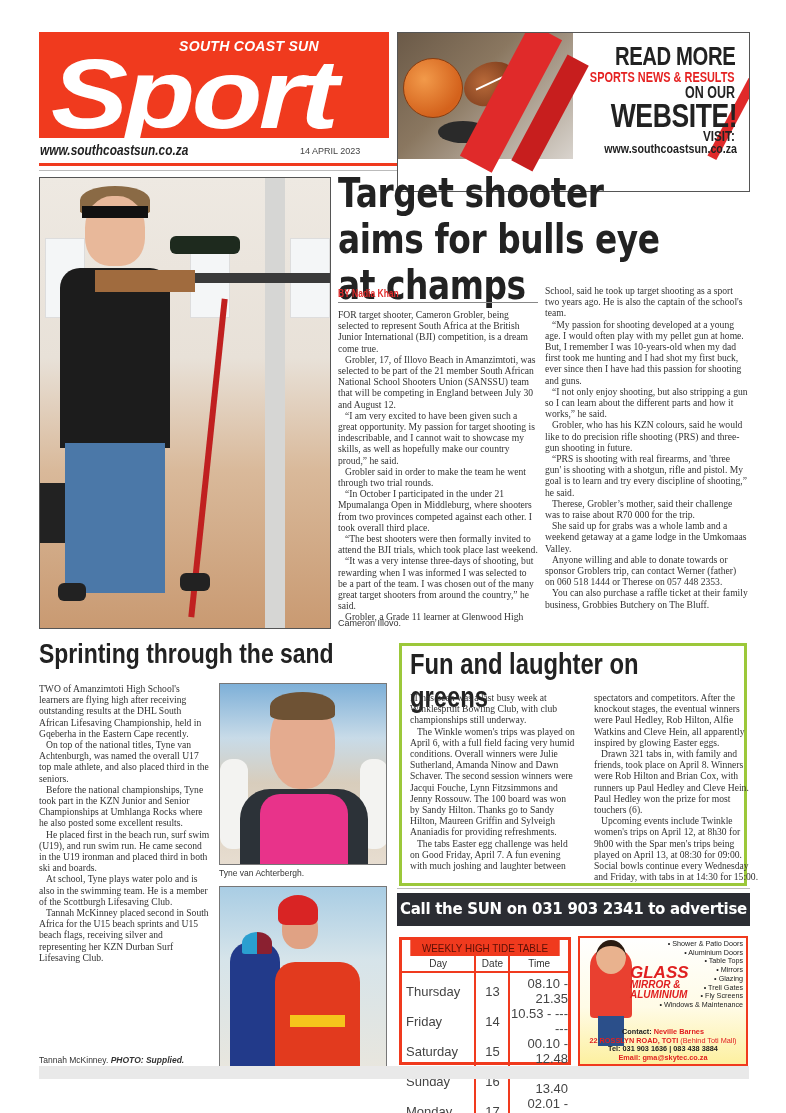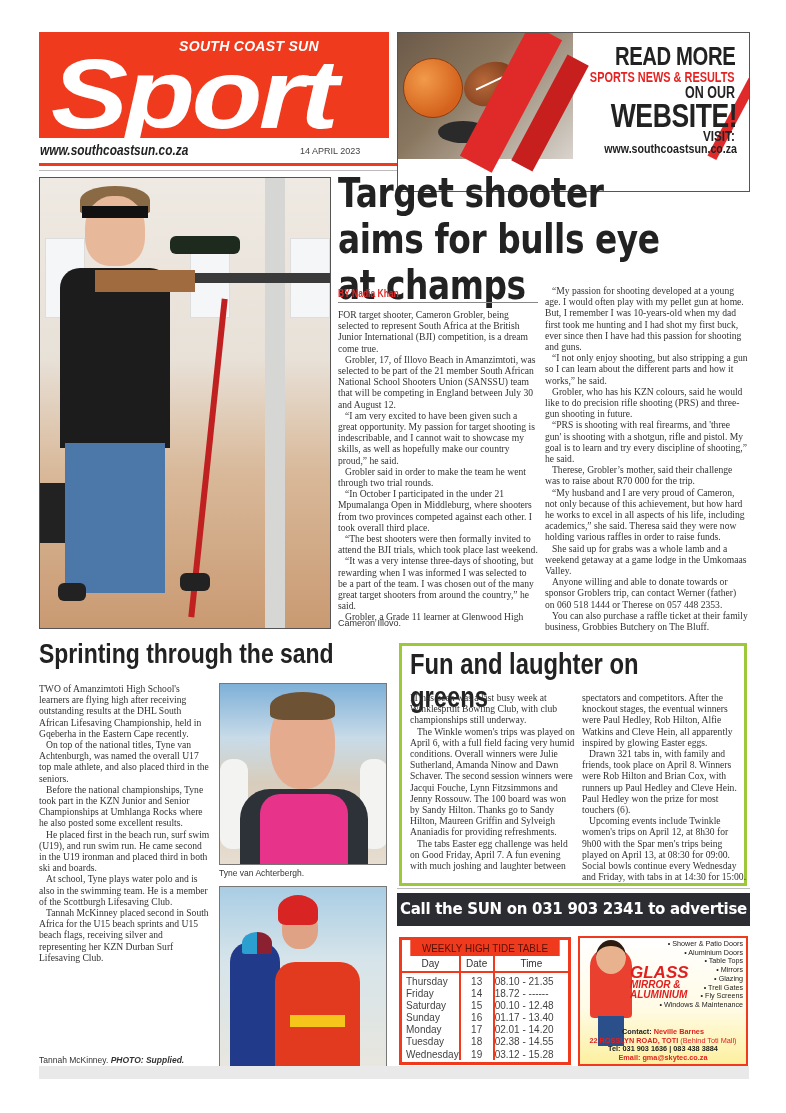--- a/index.html
+++ b/index.html
@@ -187,6 +187,7 @@
 <div class="abs caption-main">Cameron Illovo.</div>
 
 <div class="abs body-text col2">
+  <p class="first">School, said he took up target shooting as a sport two years ago. He is also the captain of the school's team.</p>
   <p>“My passion for shooting developed at a young age. I would often play with my pellet gun at home. But, I remember I was 10-years-old when my dad first took me hunting and I had shot my first buck, ever since then I have had this passion for shooting and guns.</p>
   <p>“I not only enjoy shooting, but also stripping a gun so I can learn about the different parts and how it works,” he said.</p>
   <p>Grobler, who has his KZN colours, said he would like to do precision rifle shooting (PRS) and three-gun shooting in future.</p>

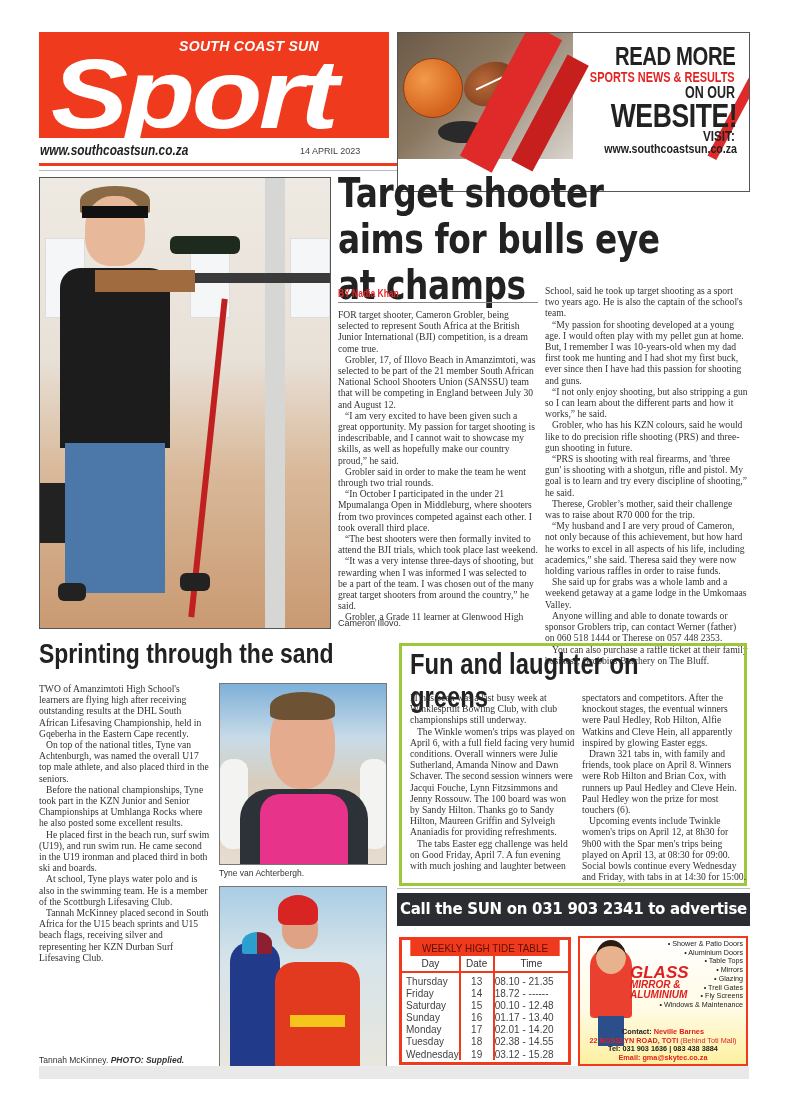--- a/index.html
+++ b/index.html
@@ -193,7 +193,6 @@
   <p>Grobler, who has his KZN colours, said he would like to do precision rifle shooting (PRS) and three-gun shooting in future.</p>
   <p>“PRS is shooting with real firearms, and 'three gun' is shooting with a shotgun, rifle and pistol. My goal is to learn and try every discipline of shooting,” he said.</p>
   <p>Therese, Grobler’s mother, said their challenge was to raise about R70 000 for the trip.</p>
-  <p>“My husband and I are very proud of Cameron, not only because of this achievement, but how hard he works to excel in all aspects of his life, including academics,” she said. Theresa said they were now holding various raffles in order to raise funds.</p>
   <p>She said up for grabs was a whole lamb and a weekend getaway at a game lodge in the Umkomaas Valley.</p>
   <p>Anyone willing and able to donate towards or sponsor Groblers trip, can contact Werner (father) on 060 518 1444 or Therese on 057 448 2353.</p>
   <p>You can also purchase a raffle ticket at their family business, Grobbies Butchery on The Bluff.</p>

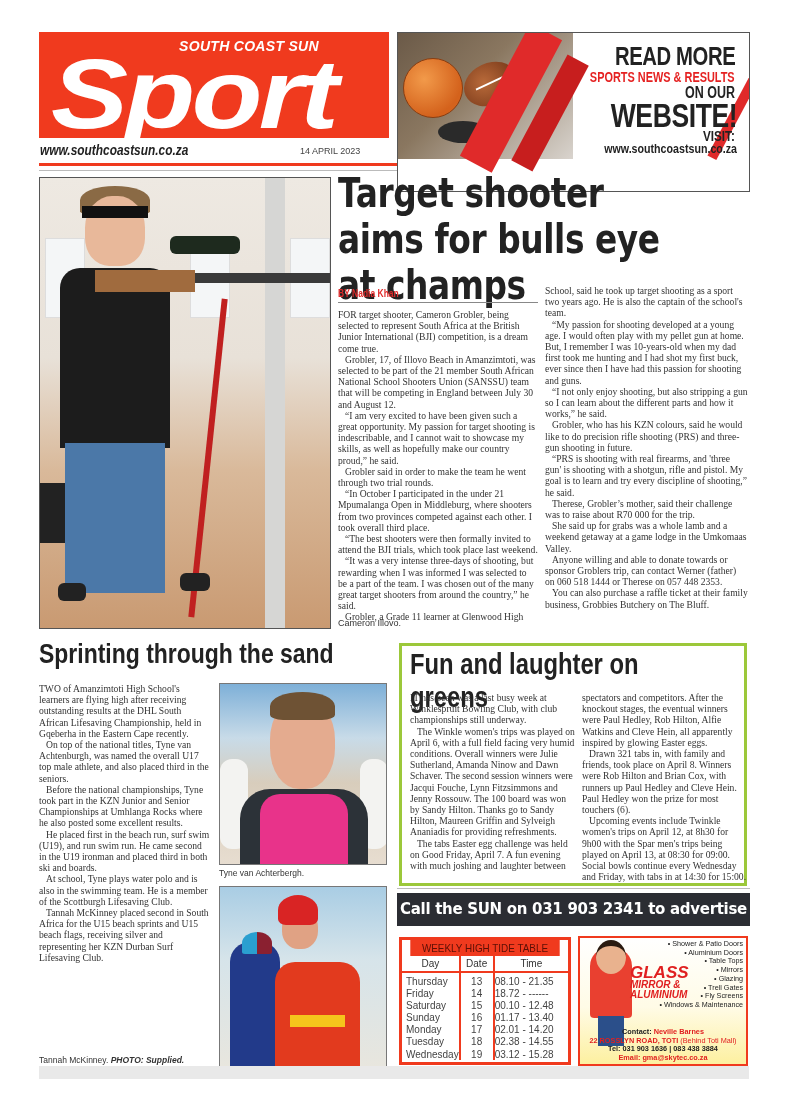--- a/index.html
+++ b/index.html
@@ -92,7 +92,7 @@
   .greens-box { left: 399px; top: 643px; width: 348px; height: 243px; border: 3px solid #9cc83a; }
   .h2-greens { left: 410px; top: 648px; font-family: "Liberation Sans", sans-serif; font-size: 29px; color: #222; transform: scaleX(0.82); transform-origin: left top; }
   .greens-col1 { left: 410px; top: 692px; width: 165px; }
-  .greens-col2 { left: 582px; top: 692px; width: 165px; }
+  .greens-col2 { left: 594px; top: 692px; width: 165px; }
 
   .ad-rule { left: 397px; top: 888px; width: 353px; height: 1px; background: #bbb; }
   .call-bar { left: 397px; top: 893px; width: 353px; height: 33px; background: #2b2d33; color: #fff; font-family: "DejaVu Sans", sans-serif; font-weight: bold; font-size: 15px; line-height: 33px; text-align: center; letter-spacing: -0.3px; }

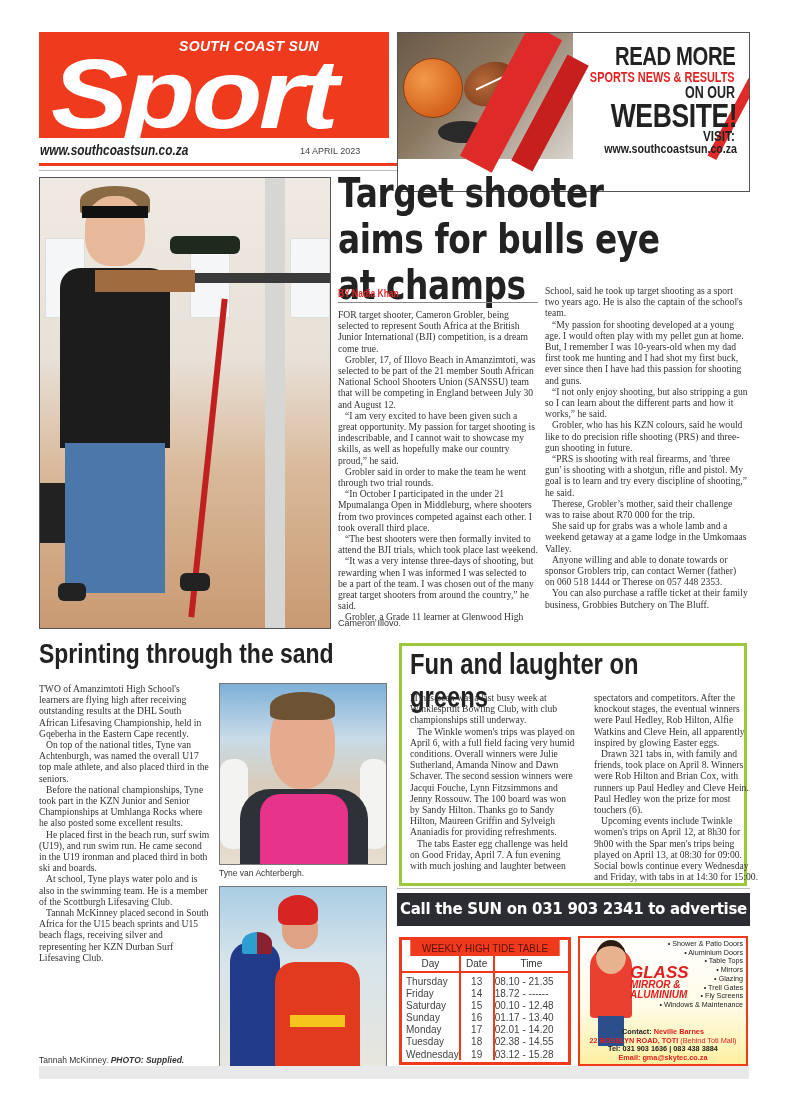--- a/index.html
+++ b/index.html
@@ -103,7 +103,7 @@
   .tide table { width: 100%; border-collapse: collapse; }
   .tide th { font-weight: normal; font-size: 10px; height: 16px; border-bottom: 2px solid #f03a1e; color: #333; }
   .tide th + th, .tide td + td { border-left: 2px solid #f03a1e; }
-  .tide td { font-size: 10px; height: 12.2px; color: #444; }
+  .tide td { font-size: 13px; height: 12.2px; color: #444; }
   .tide td.day { padding-left: 4px; width: 55px; }
   .tide td.date { text-align: center; width: 34px; }
   .tide td.time { text-align: left; }

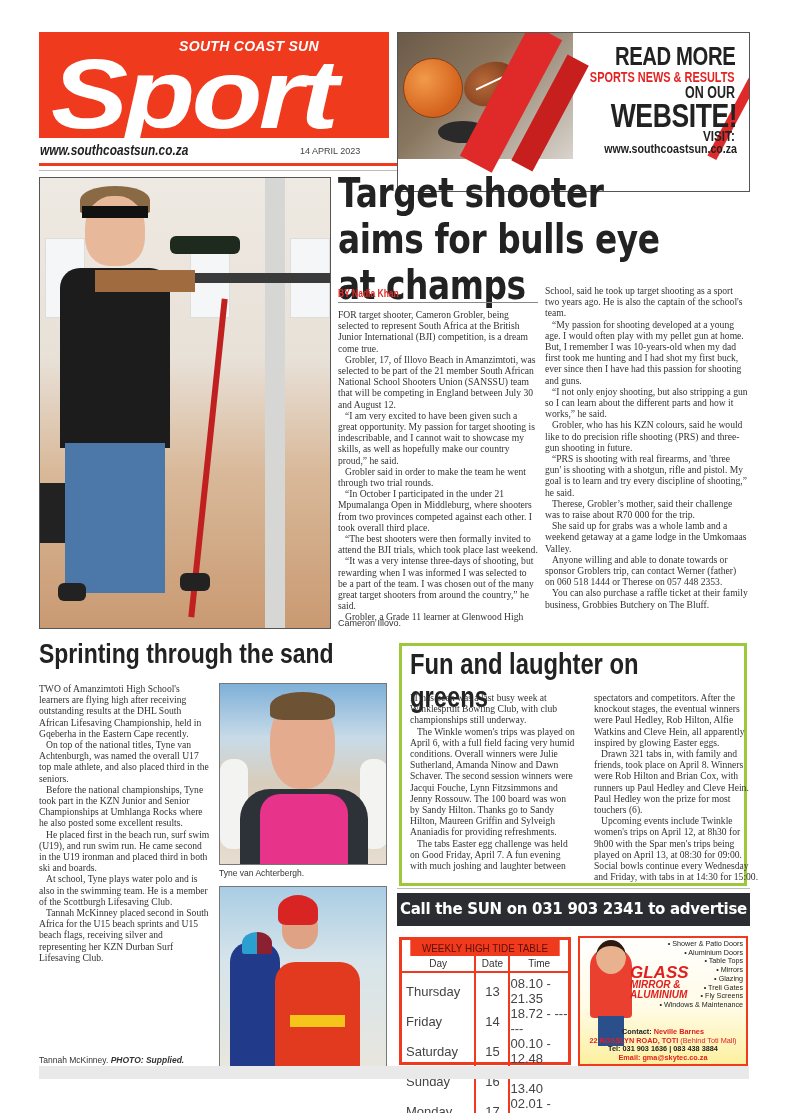--- a/index.html
+++ b/index.html
@@ -106,7 +106,7 @@
   .tide td { font-size: 13px; height: 12.2px; color: #444; }
   .tide td.day { padding-left: 4px; width: 55px; }
   .tide td.date { text-align: center; width: 34px; }
-  .tide td.time { text-align: left; }
+  .tide td.time { text-align: right; }
   .tide tbody tr:first-child td { padding-top: 3px; }
 
   

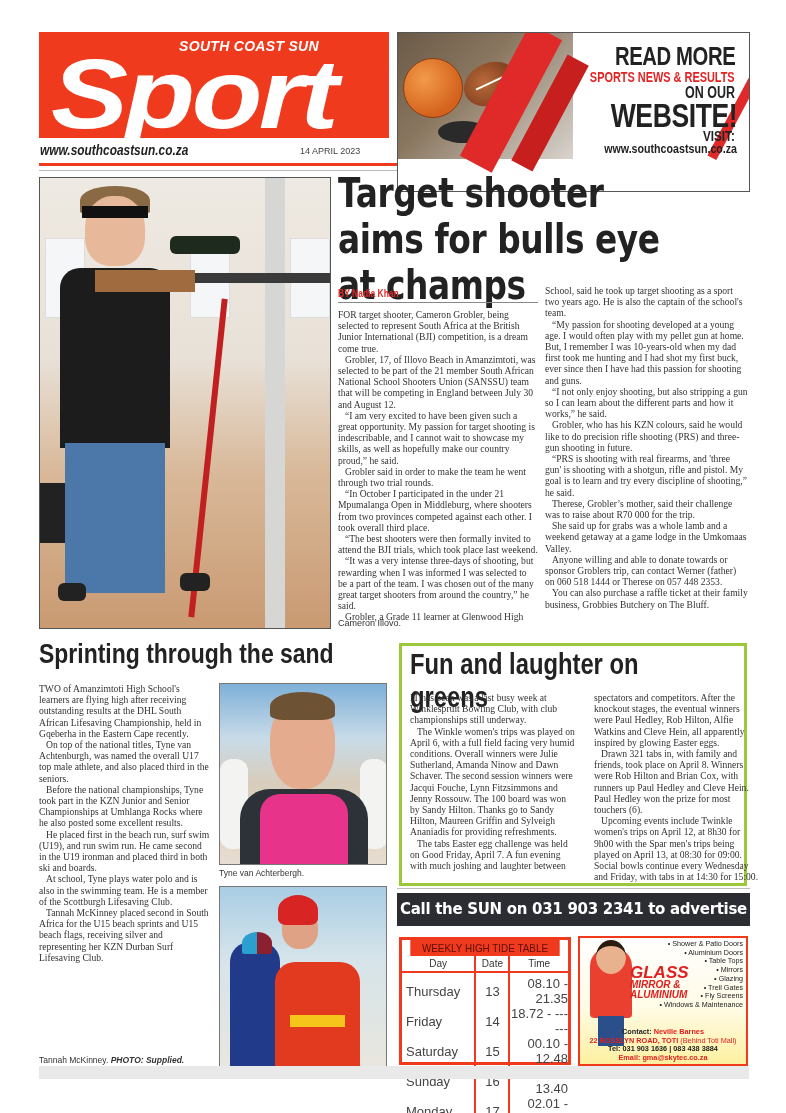--- a/index.html
+++ b/index.html
@@ -266,7 +266,7 @@
       <tr>
         <td class="day">Friday</td>
         <td class="date">14</td>
-        <td class="time">18.72 - ------</td>
+        <td class="time">10.53 - ------</td>
       </tr>
       <tr>
         <td class="day">Saturday</td>

